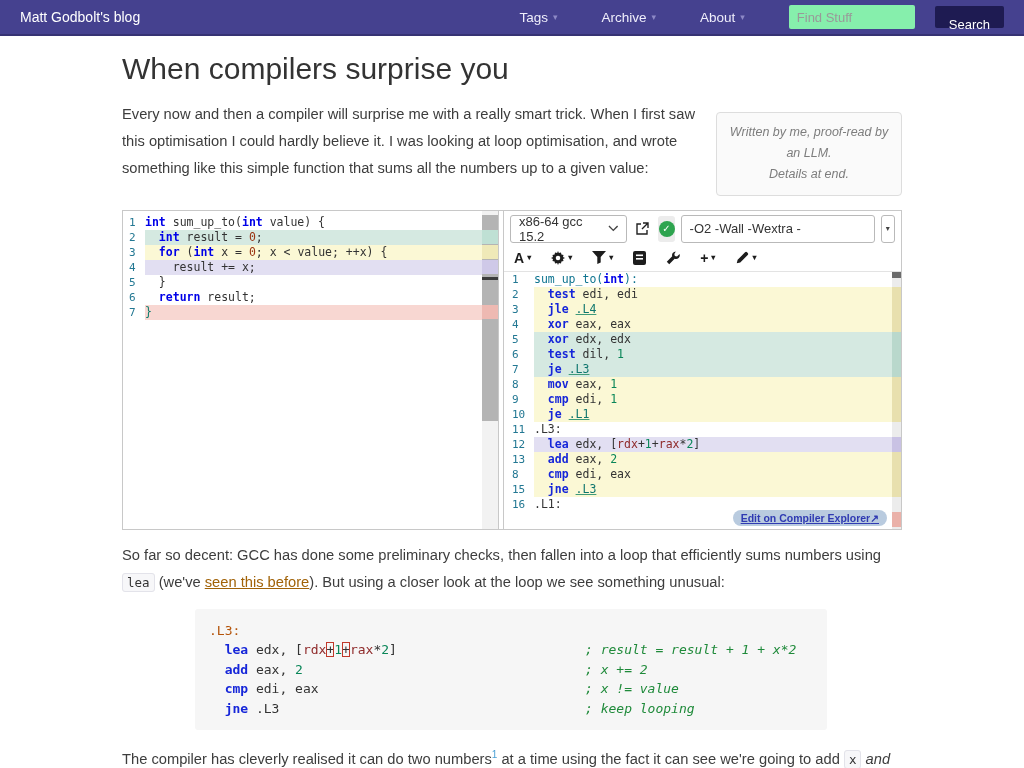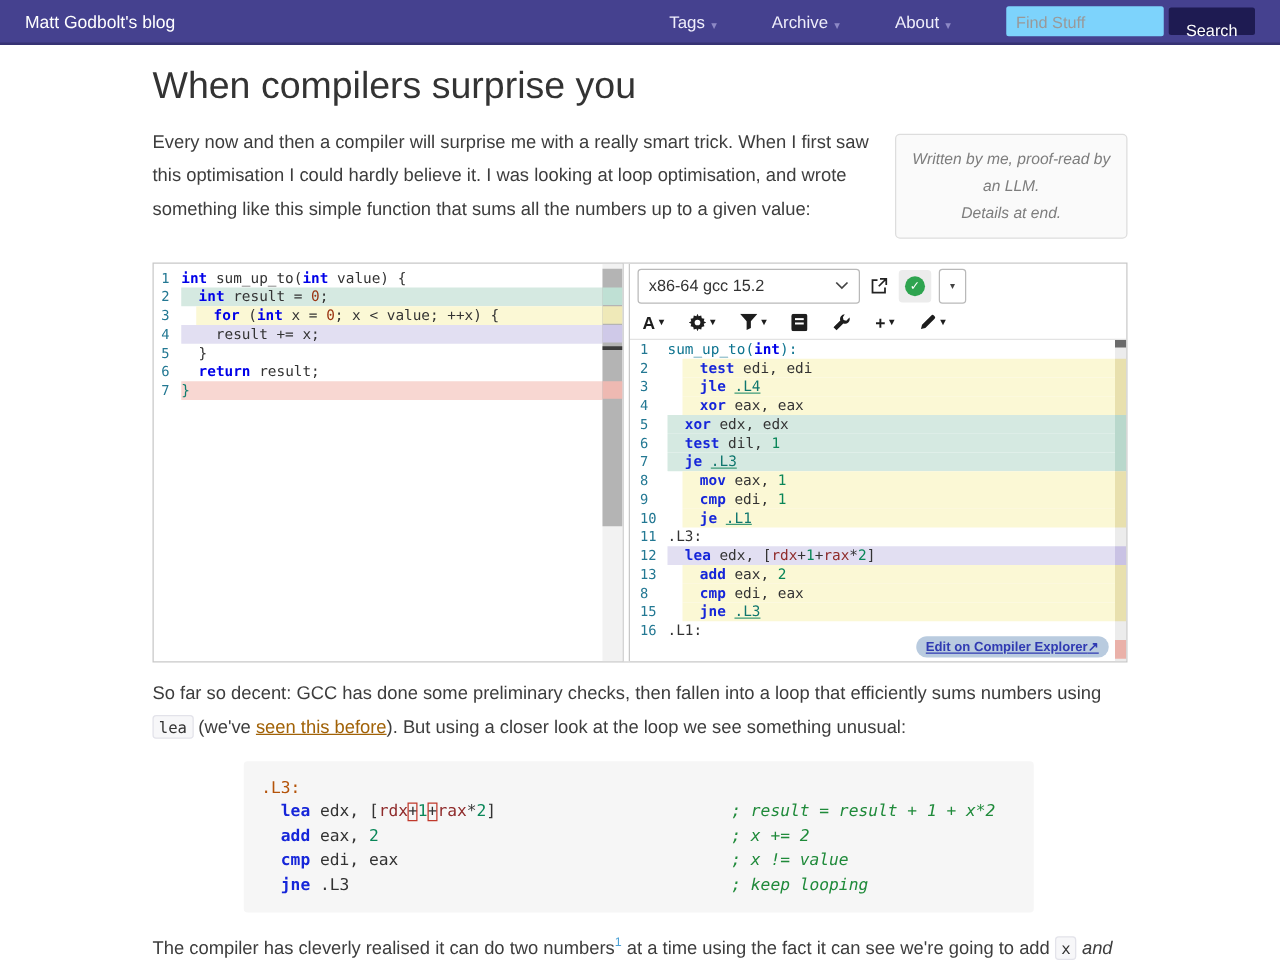--- a/index.html
+++ b/index.html
@@ -12,7 +12,7 @@
   .brand { color:#fff; font-size:14px; }
   .nav-spacer { flex:1; }
   .nav-item { color:#efeefb; font-size:13.5px; margin-right:44px; cursor:pointer;
-    display:flex; align-items:flex-end; gap:5px; }
+    display:flex; align-items:center; gap:5px; }
   .nav-caret { color:#8d89c6; font-size:9px; }
   .nav-search { width:126px; height:24px; border:none; border-radius:2px;
     font-size:13px; padding:0 8px; color:#333; background:#7dd3fc; }

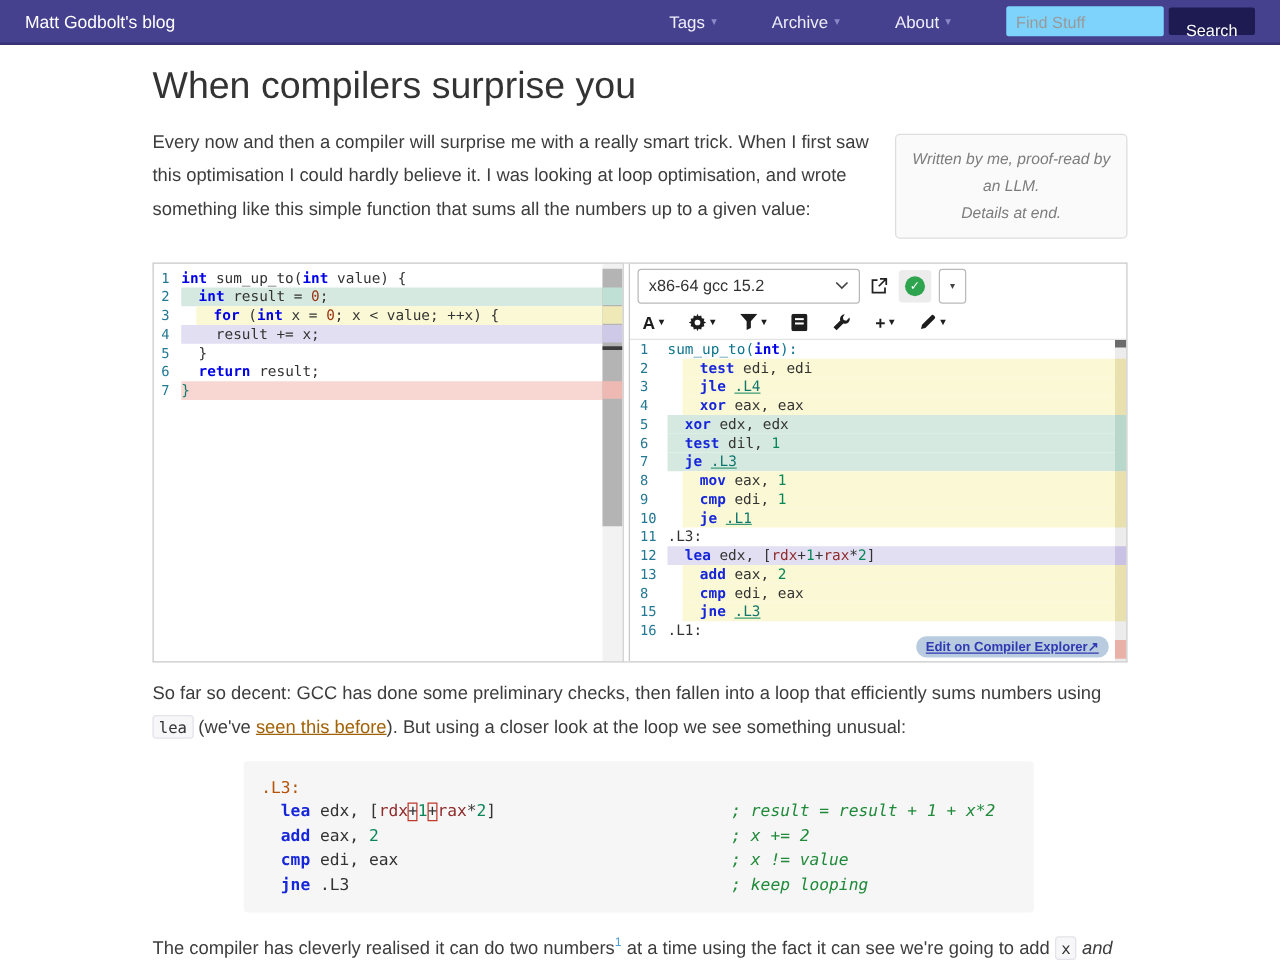--- a/index.html
+++ b/index.html
@@ -15,7 +15,7 @@
     display:flex; align-items:center; gap:5px; }
   .nav-caret { color:#8d89c6; font-size:9px; }
   .nav-search { width:126px; height:24px; border:none; border-radius:2px;
-    font-size:13px; padding:0 8px; color:#333; background:#7dd3fc; }
+    font-size:13px; padding:0 8px; color:#333; background:#86efac; }
   .nav-search::placeholder { color:#999; }
   .search-btn { height:21px; margin-left:4px; background:#1e1b52; color:#fff;
     border:none; border-radius:2px; font-size:13px; padding:11px 14px; cursor:pointer; }

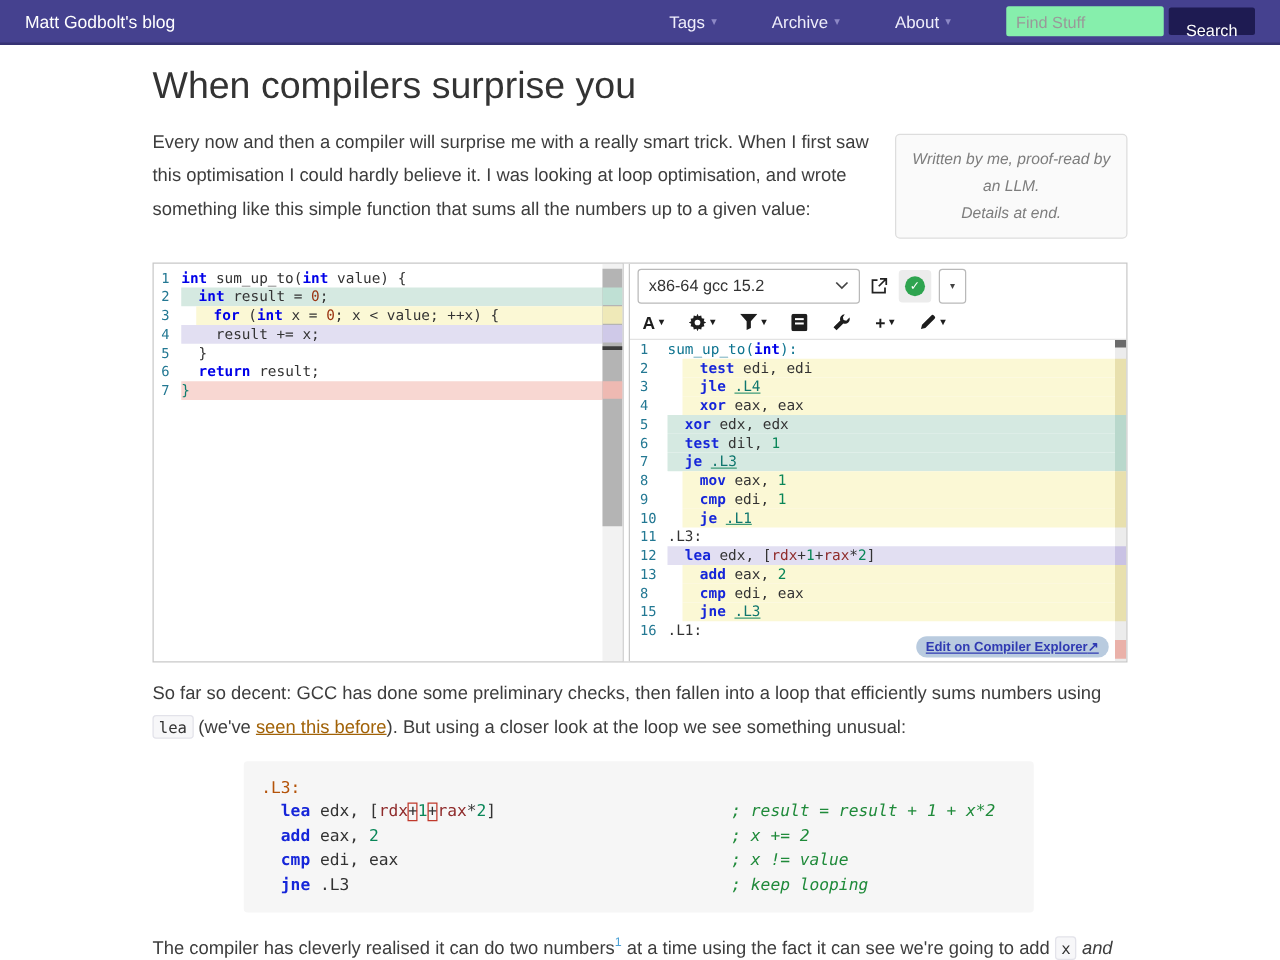--- a/index.html
+++ b/index.html
@@ -17,7 +17,7 @@
   .nav-search { width:126px; height:24px; border:none; border-radius:2px;
     font-size:13px; padding:0 8px; color:#333; background:#86efac; }
   .nav-search::placeholder { color:#999; }
-  .search-btn { height:21px; margin-left:4px; background:#1e1b52; color:#fff;
+  .search-btn { height:21px; margin-left:20px; background:#1e1b52; color:#fff;
     border:none; border-radius:2px; font-size:13px; padding:11px 14px; cursor:pointer; }
 
   

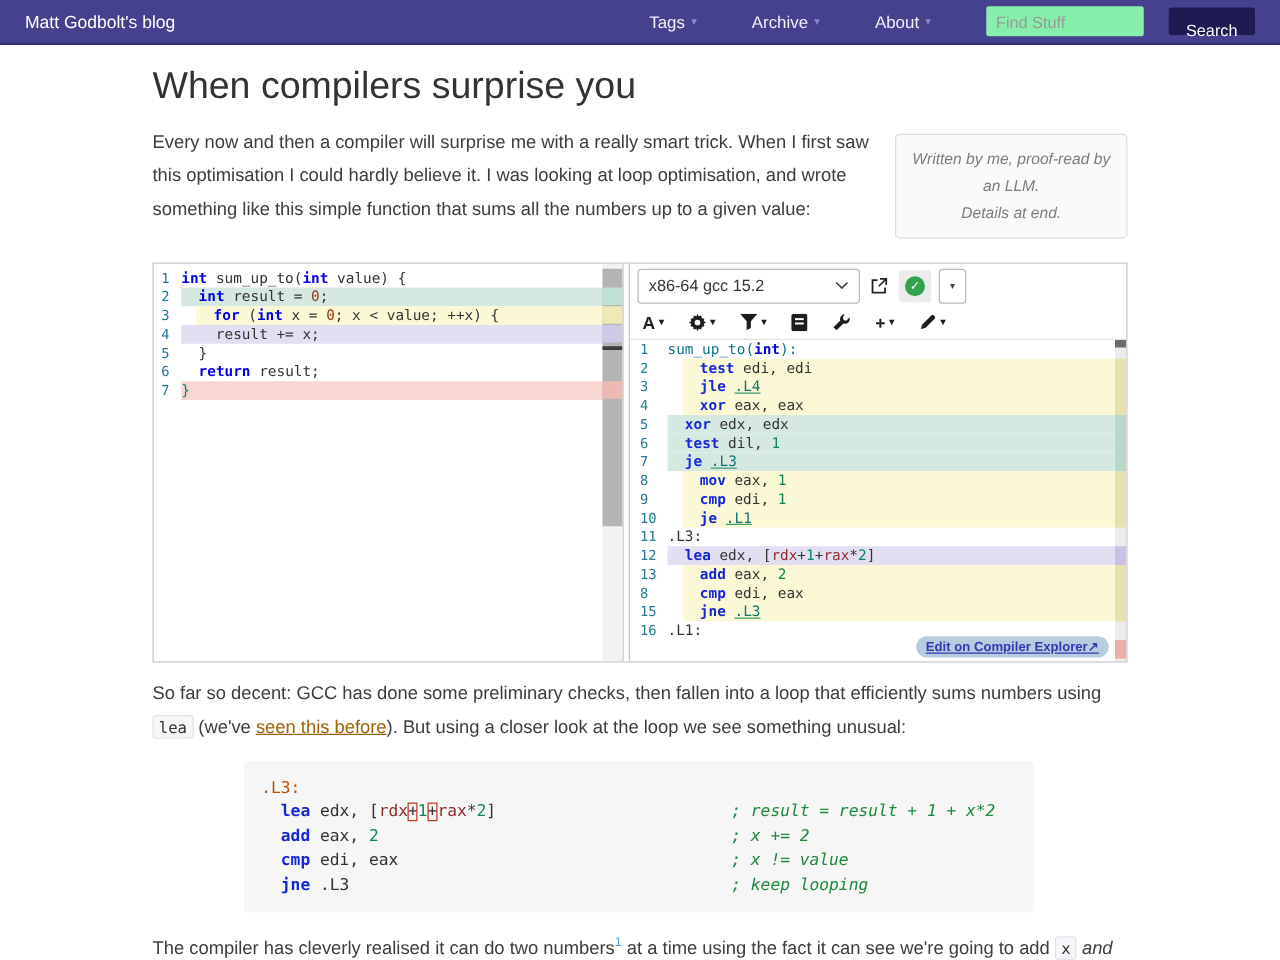--- a/index.html
+++ b/index.html
@@ -24,7 +24,7 @@
   .container { width:780px; margin:0 auto; }
   h1.title { font-size:30px; font-weight:500; color:#333; margin:16px 0 15px; }
   p.body-p { font-size:14.7px; line-height:1.85; color:#3d3d3d; margin-bottom:13px; }
-  .intro-row { display:flex; gap:18px; align-items:center; margin-bottom:14px; }
+  .intro-row { display:flex; gap:18px; align-items:flex-end; margin-bottom:14px; }
   .intro-row p { flex:1; }
   .aside-note { width:186px; flex:none; border:1px solid #ddd; background:#fafafa;
     border-radius:4px; padding:9px 10px; font-size:12.5px; font-style:italic;

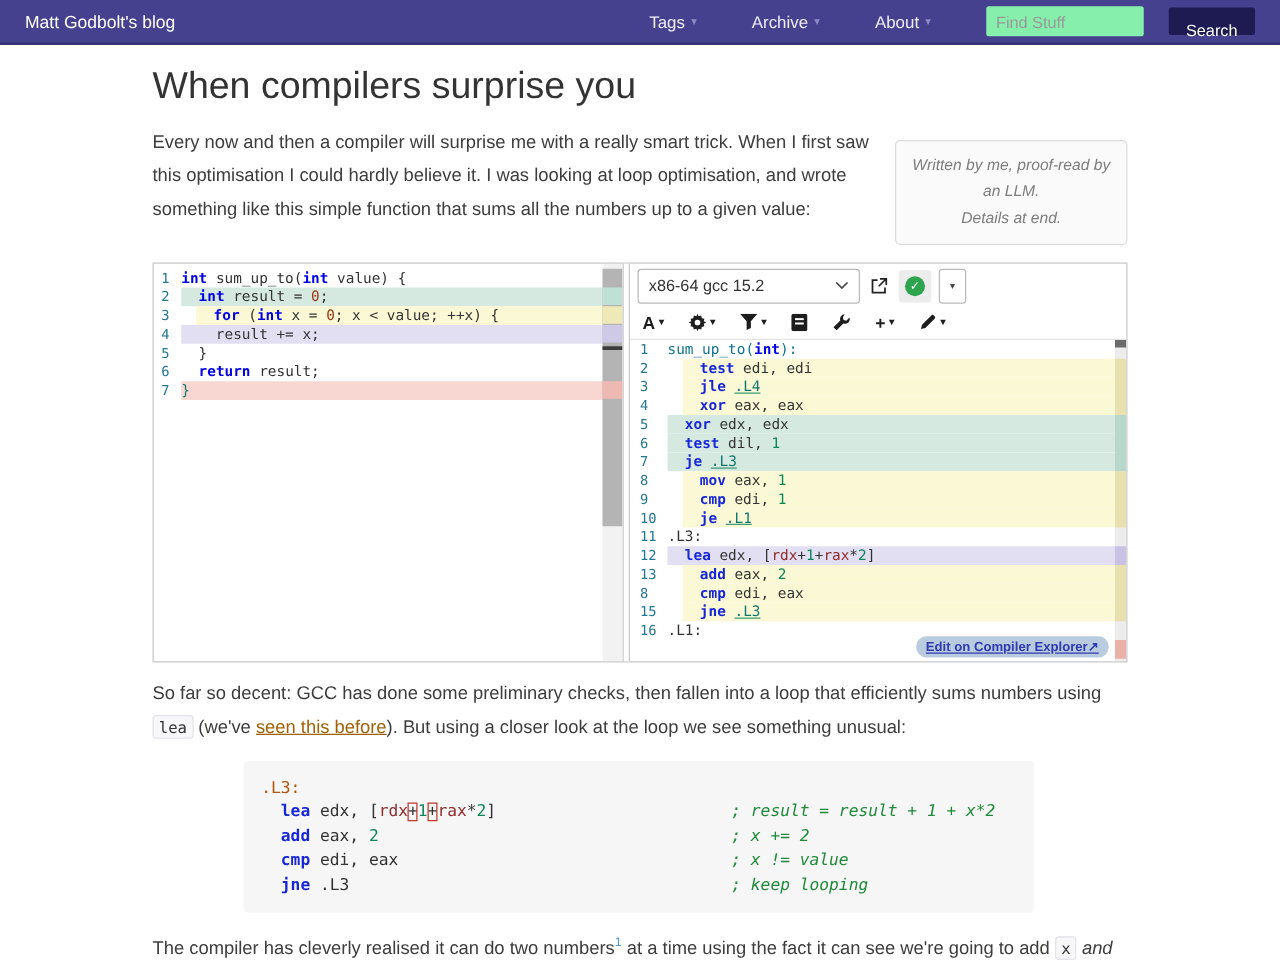--- a/index.html
+++ b/index.html
@@ -75,7 +75,7 @@
   .ruler-l .thumb { position:absolute; top:4px; left:0; width:16px; height:206px; background:#a9a9a9; opacity:.85; }
   .ruler-l .mk { position:absolute; left:0; width:16px; height:14px; }
   
-  .ce-hdr { padding:4px 6px; display:flex; align-items:center; gap:6px; background:#fff; }
+  .ce-hdr { padding:4px 6px; display:flex; align-items:center; gap:6px; background:#fff;justify-content:center; }
   .cmp-select { width:178px; height:28px; border:1px solid #b9b9b9; border-radius:3px;
     background:#fff; font-size:13px; color:#333; display:flex; align-items:center;
     padding:0 8px; justify-content:space-between; cursor:pointer; }

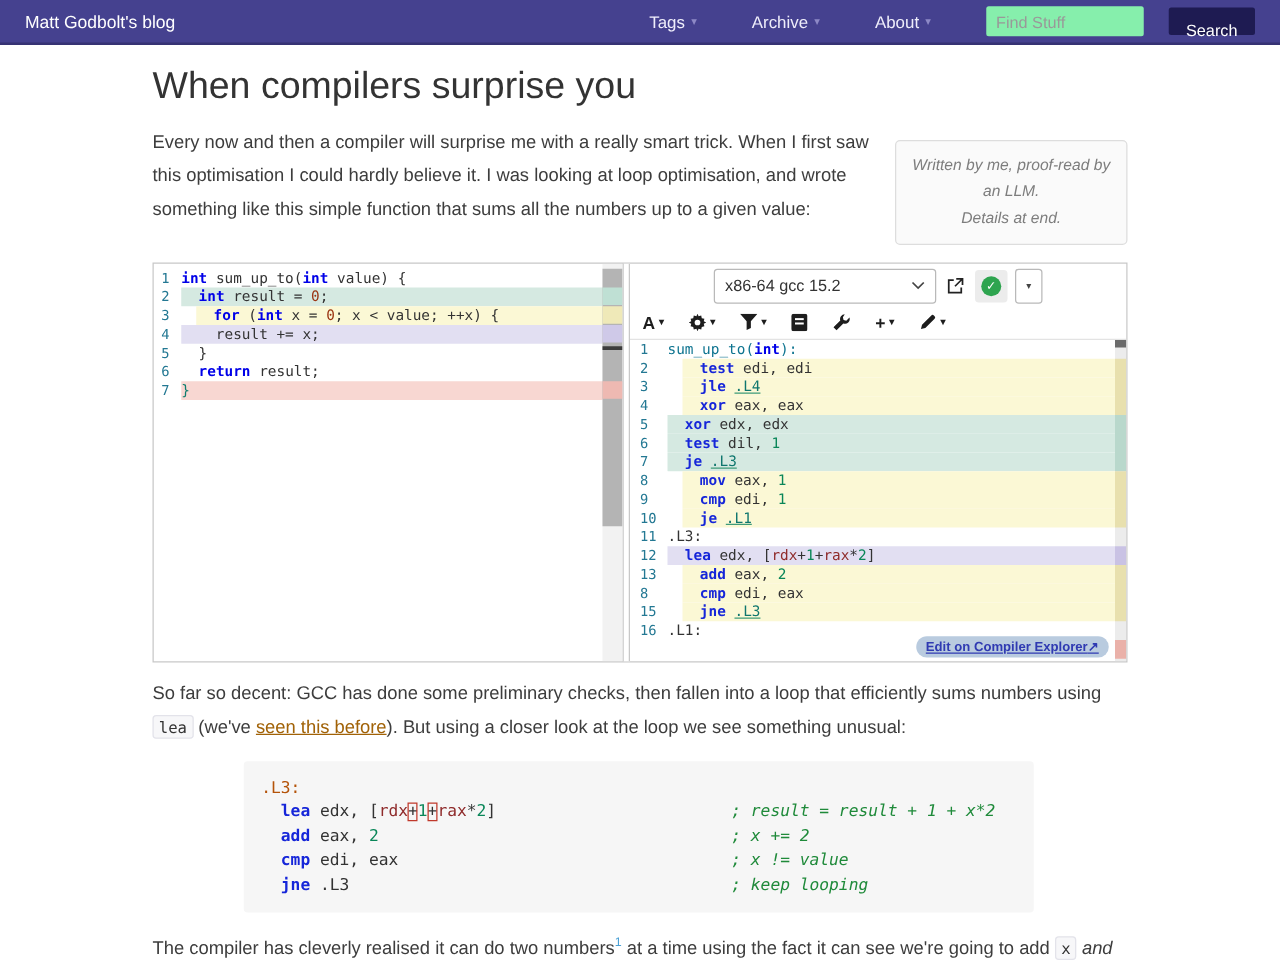--- a/index.html
+++ b/index.html
@@ -186,6 +186,7 @@
         <div class="status-badge">
           <div class="status-dot">✓</div>
         </div>
+        <input class="opts-input" value="-O2 -Wall -Wextra -" style="">
         <button class="mini-dd">▾</button>
       </div>
 

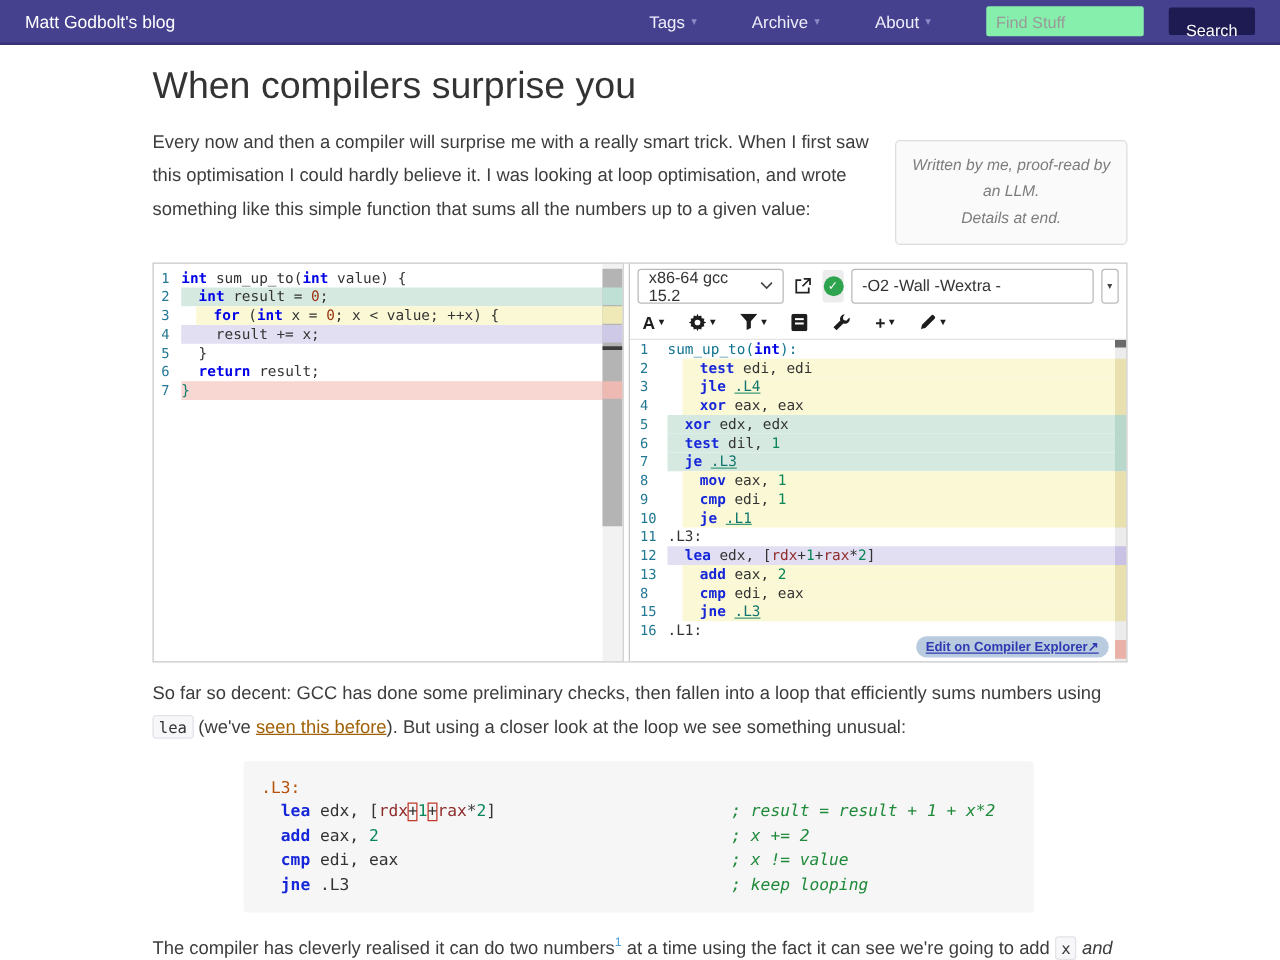--- a/index.html
+++ b/index.html
@@ -52,7 +52,7 @@
     font-size:11px; background:#fff; }
   .asm .cl .g { width:30px; padding-left:8px; }
   .cl .ct { flex:1; color:#333; }
-  .hl-y .ct { background:#fbf8d5;margin-left:12px; }
+  .hl-y .ct { background:#fbf8d5; }
   .hl-g .ct { background:#d5e9e1; }
   .hl-v .ct { background:#e2dff2; }
   .hl-r .ct { background:#f8d7d2; }

